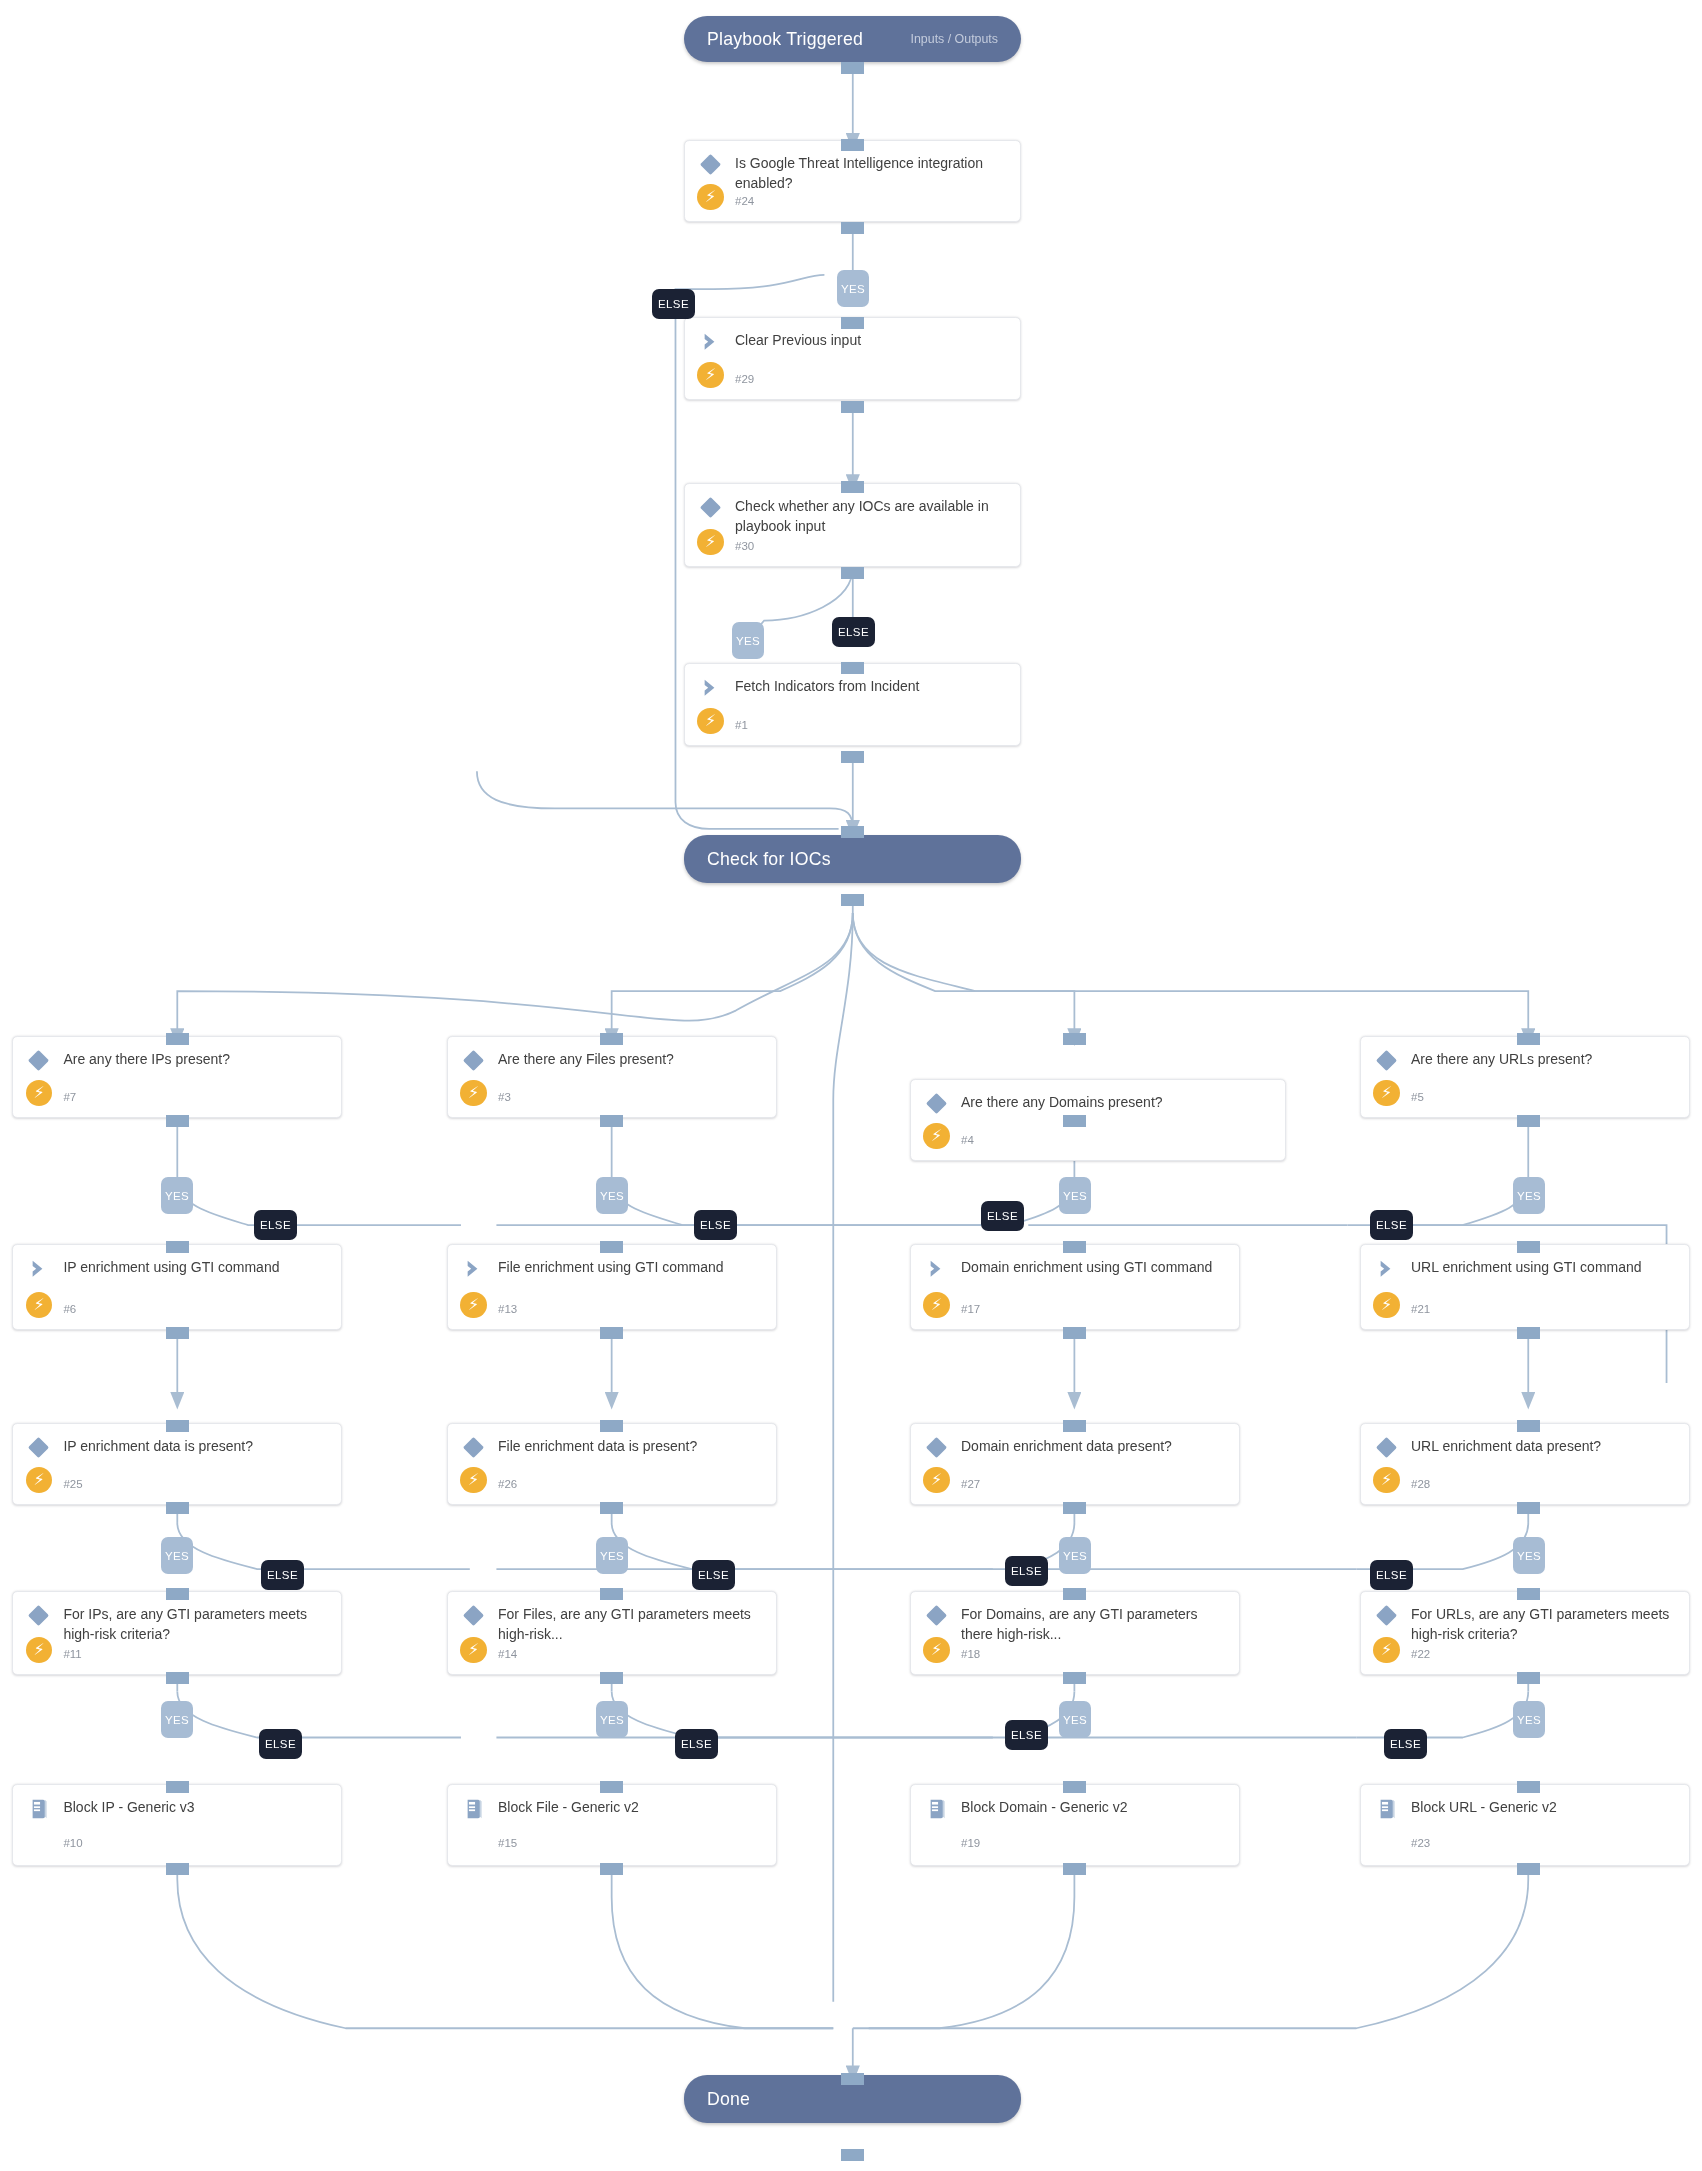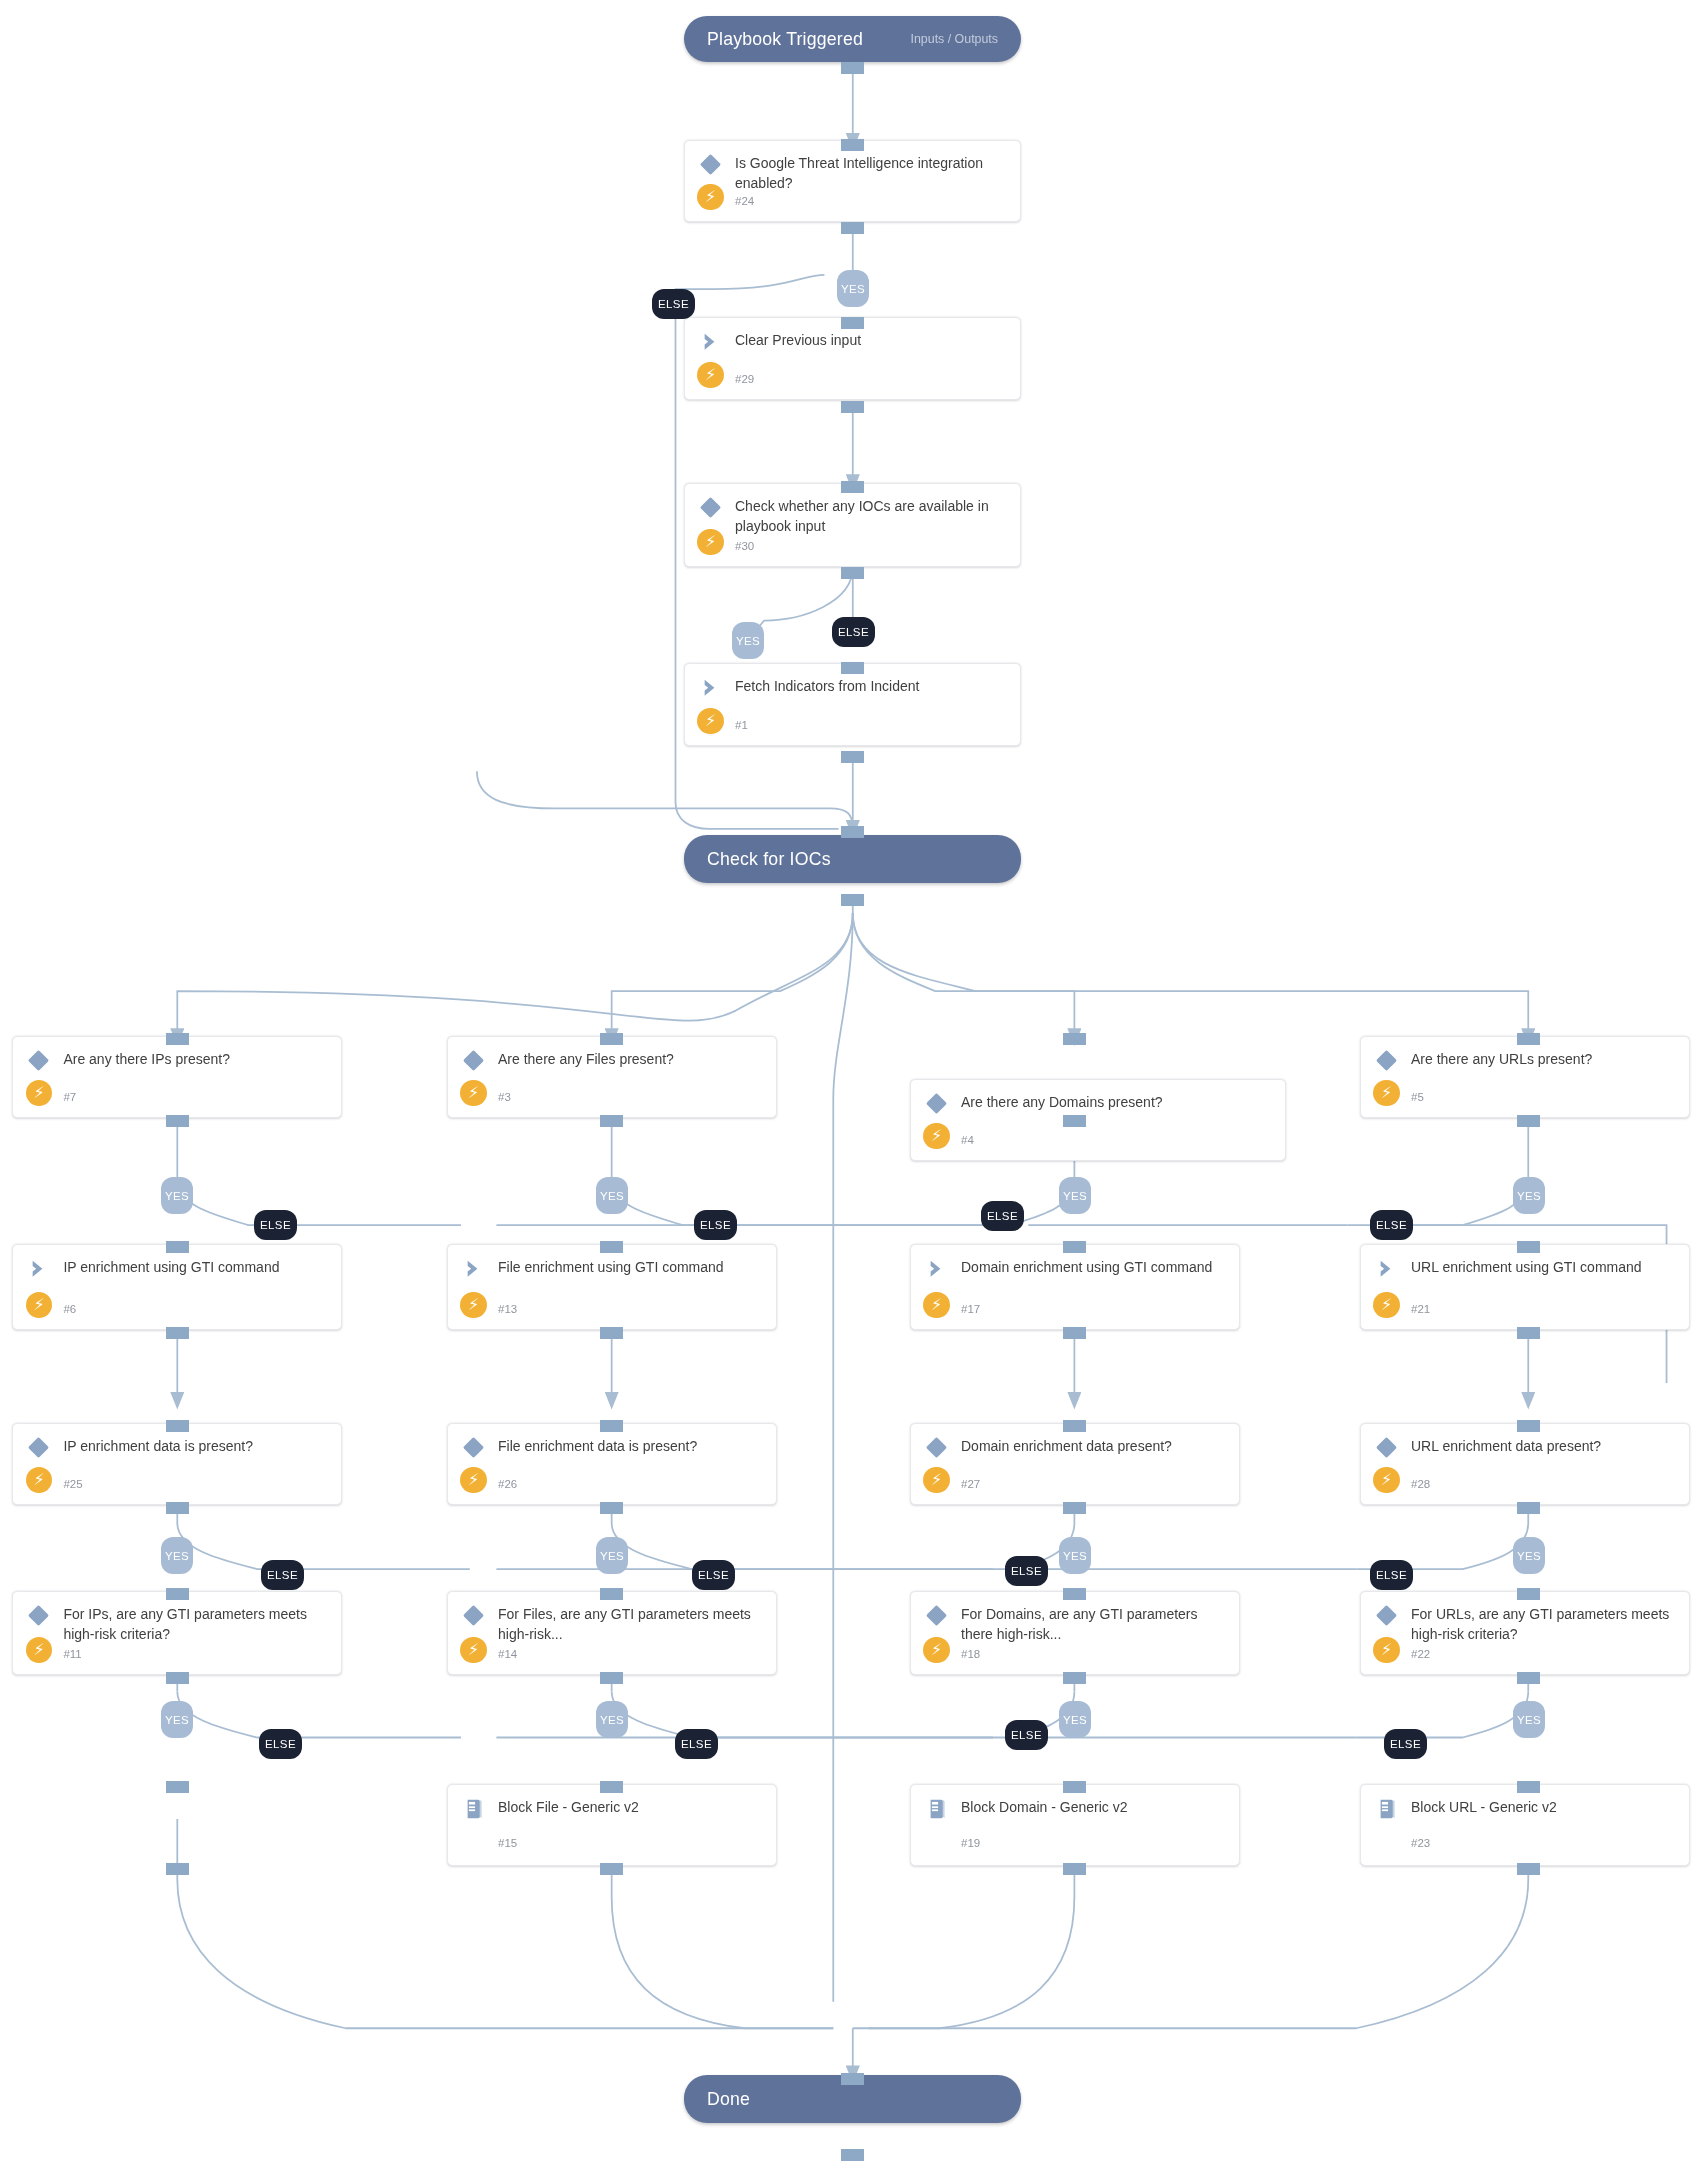--- a/index.html
+++ b/index.html
@@ -67,7 +67,7 @@
     position:absolute;
     display:flex;align-items:center;justify-content:center;
     font-size:11.5px;letter-spacing:0.4px;
-    border-radius:12px;
+    border-radius:7px;
     box-sizing:border-box;
     z-index:7;
     white-space:nowrap;

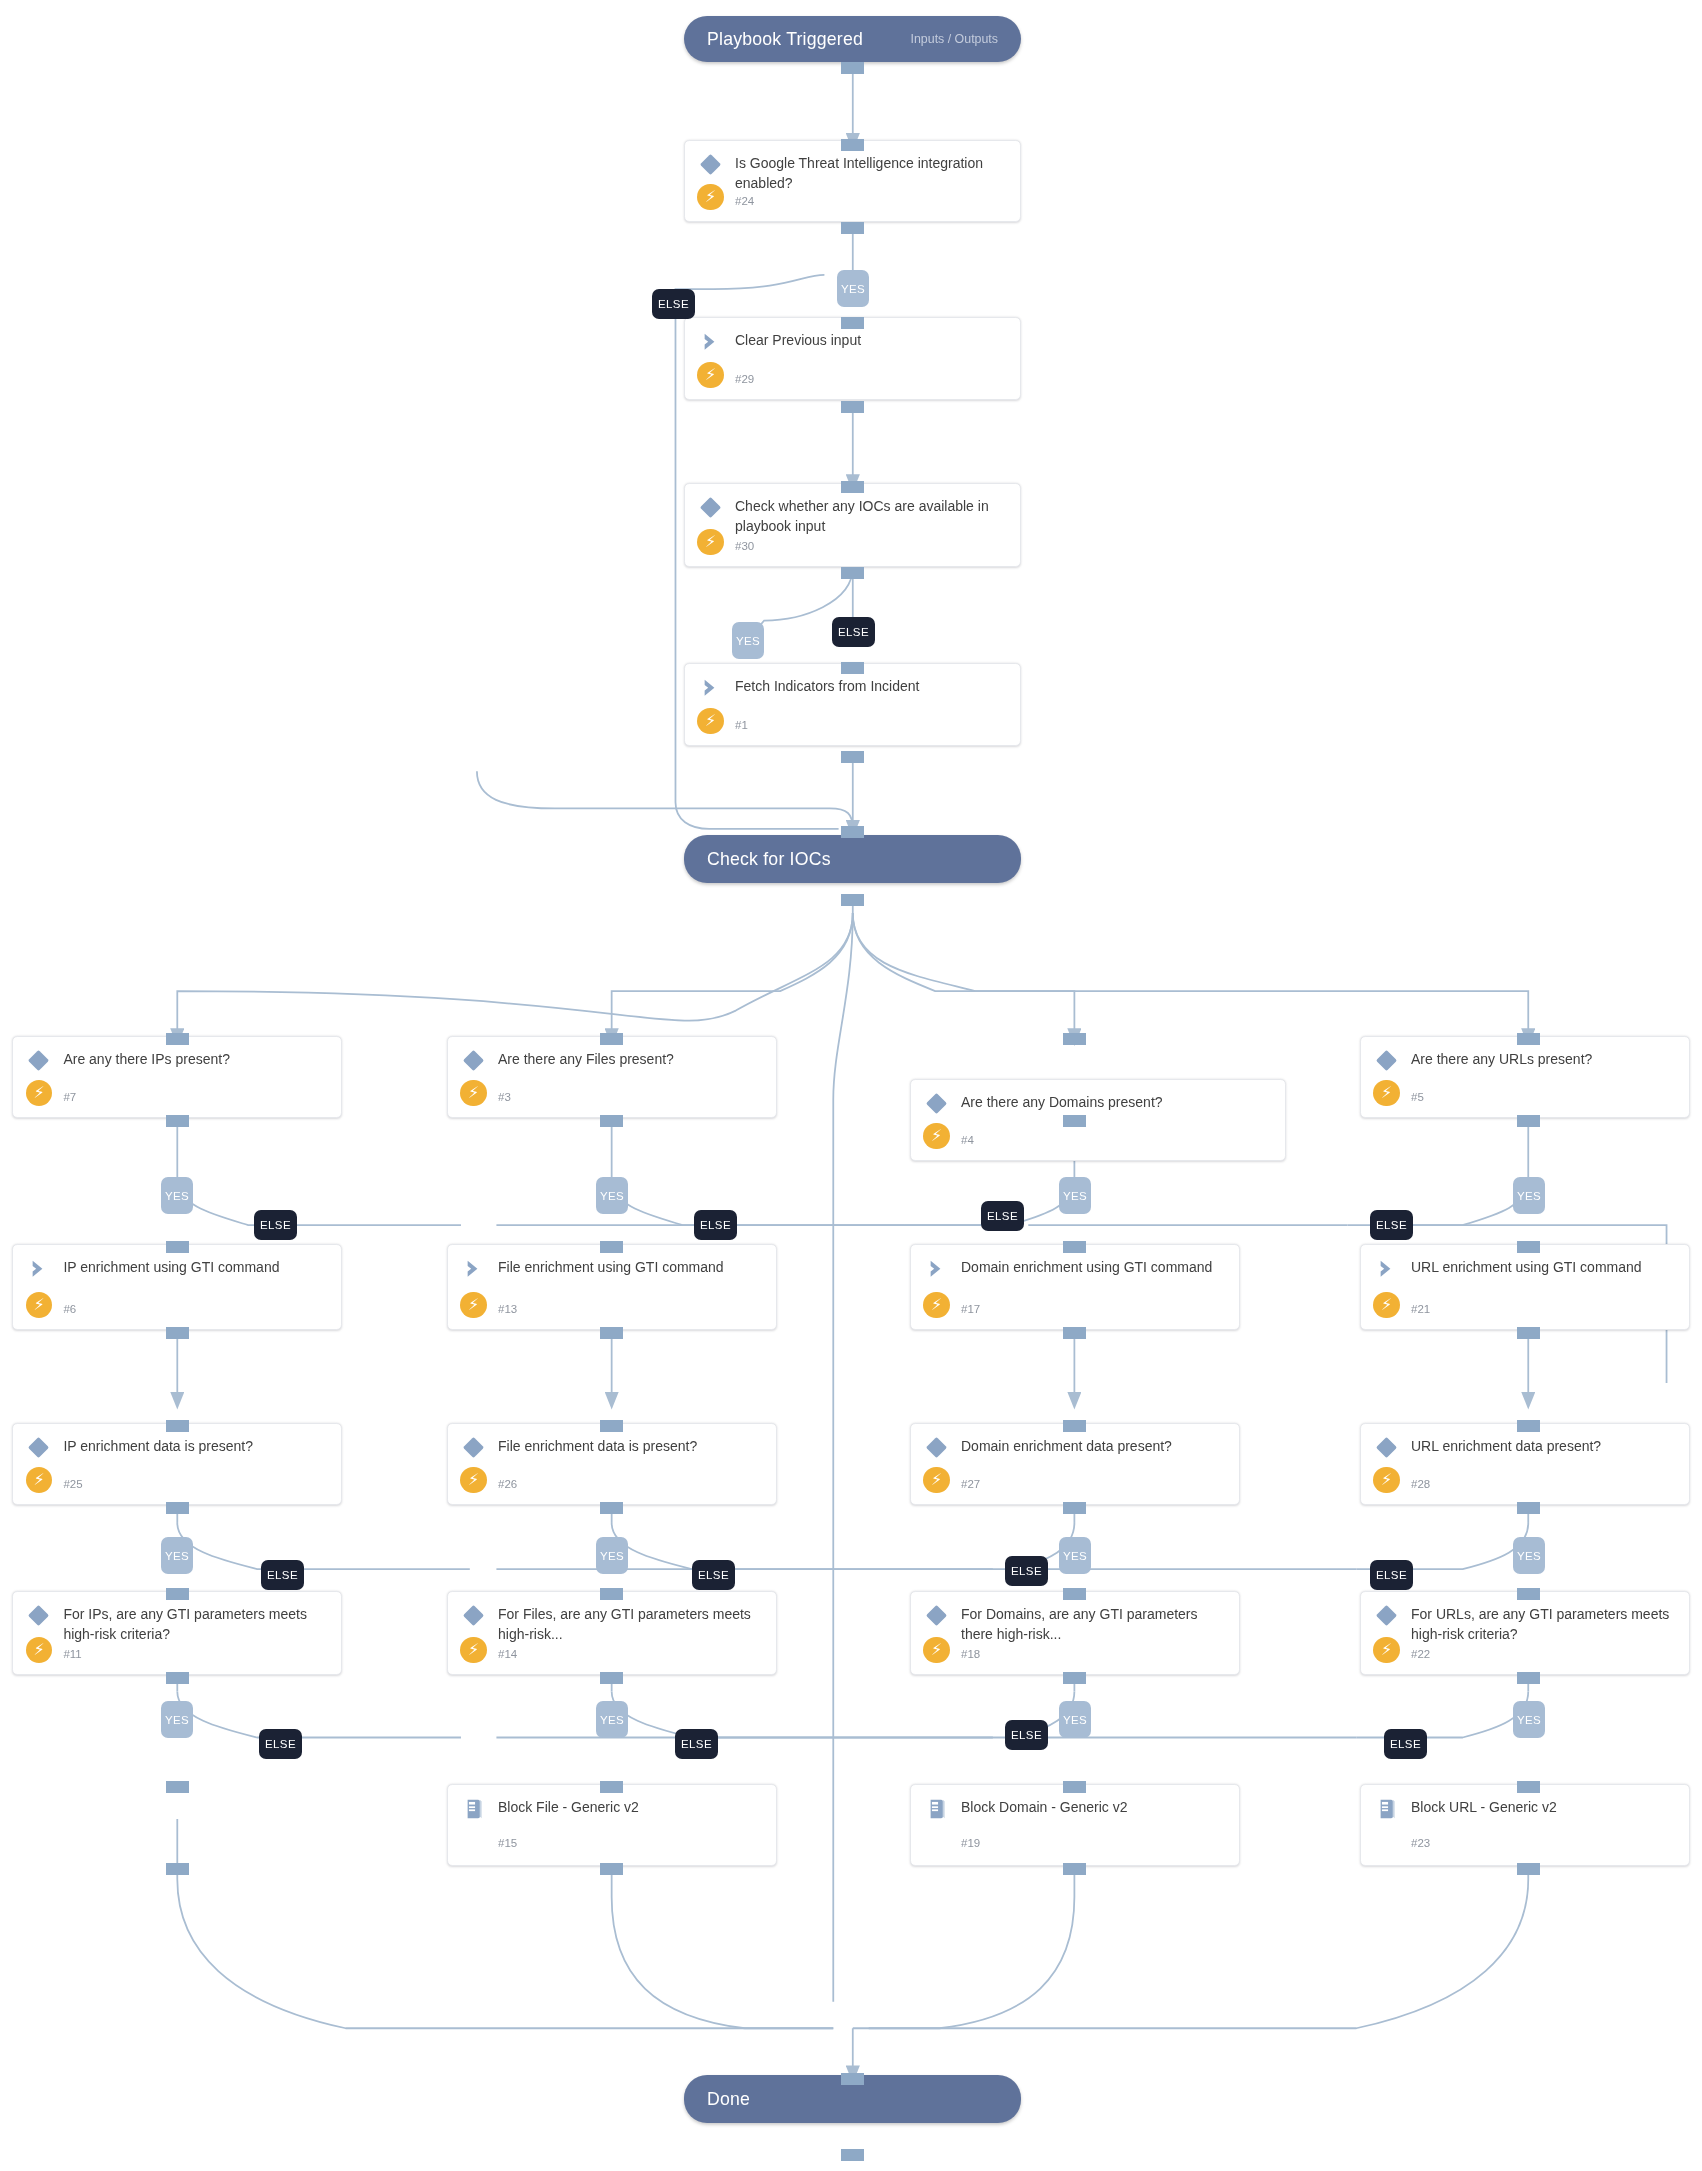--- a/index.html
+++ b/index.html
@@ -443,6 +443,19 @@
   <div class="badge els" style="left:1384px;top:1729px;">ELSE</div>
   <div class="badge yes" style="left:1513px;top:1701px;">YES</div>
 
+  <div class="card noBolt" style="left:12.4px;top:1784px;width:330px;height:82px;">
+    <span class="ic">
+      <svg class="book" viewBox="0 0 22 24">
+        <path d="M4 2 L16 2 C17.1 2 18 2.9 18 4 L18 21 C18 22.1 17.1 23 16 23 L4 23 Z" fill="#8ba4c4"></path>
+        <rect x="5.5" y="4.5" width="7" height="3" fill="#ffffff"></rect>
+        <rect x="5.5" y="9.5" width="7" height="2" fill="#ffffff"></rect>
+        <rect x="5.5" y="13" width="7" height="2" fill="#ffffff"></rect>
+        <path d="M18 2 L20 4 L20 23 L18 21 Z" fill="#c7d4e3"></path>
+      </svg>
+    </span>
+    <div class="title">Block IP - Generic v3</div>
+    <span class="num">#10</span>
+  </div>
   <div class="card noBolt" style="left:447px;top:1784px;width:330px;height:82px;">
     <span class="ic">
       <svg class="book" viewBox="0 0 22 24">

